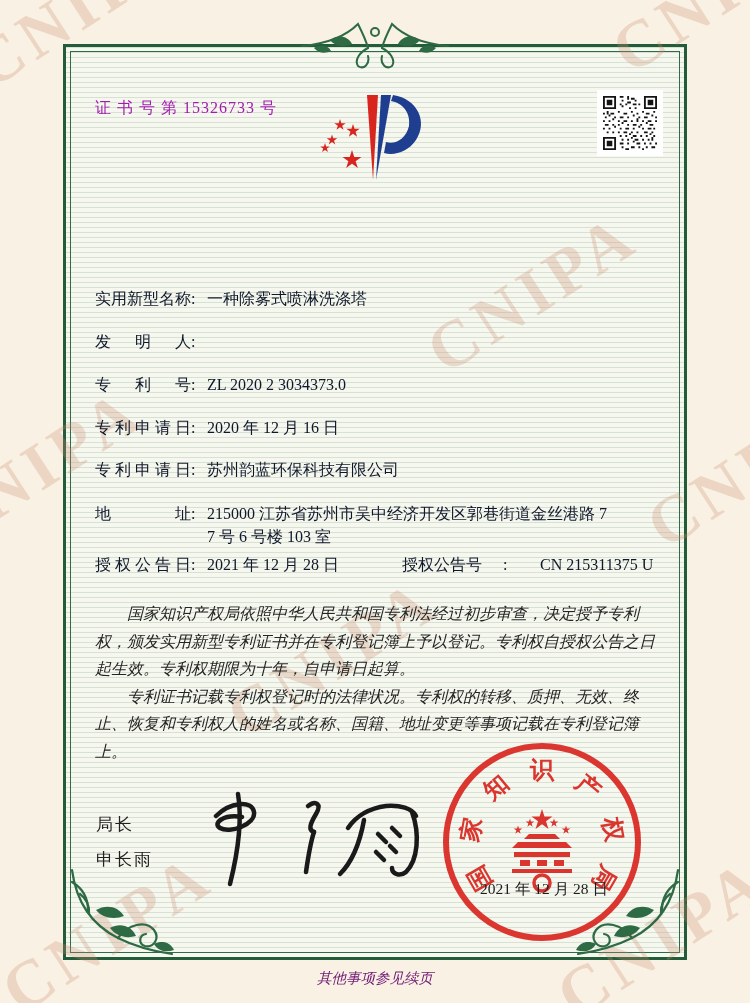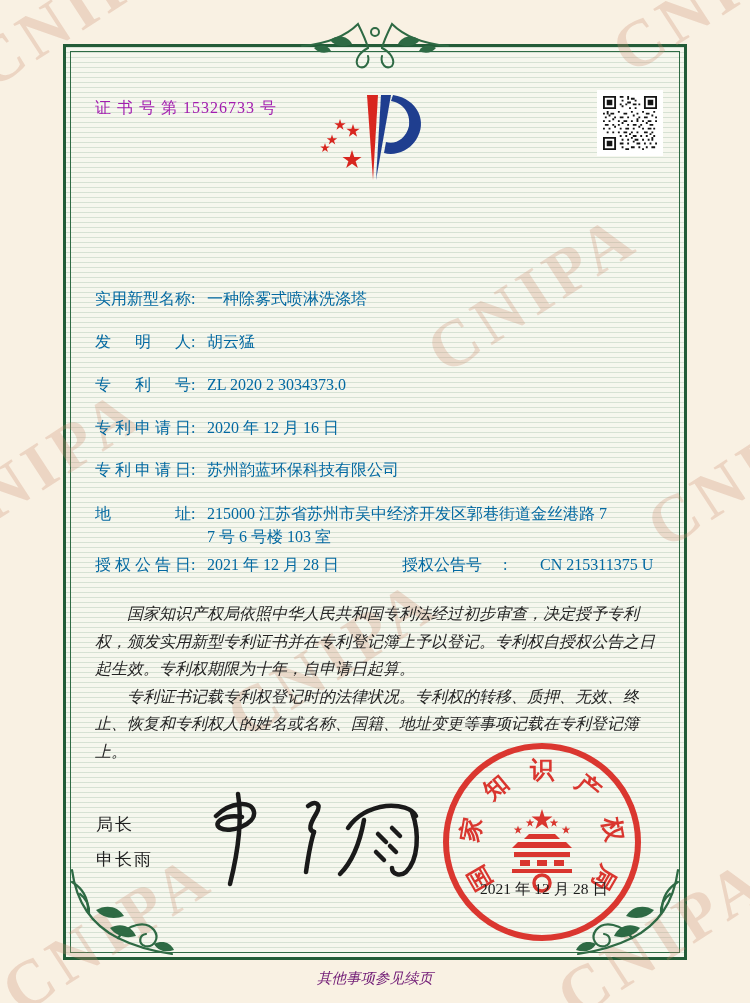--- a/index.html
+++ b/index.html
@@ -34,7 +34,7 @@
   .title{left:0;right:0;top:192px;text-align:center;font-size:36px;
          letter-spacing:7px;font-weight:600;color:#151515;}
   .frow{left:95px;width:565px;display:flex;align-items:flex-start;
-        font-size:16px;line-height:23px;color:#0369a1;}
+        font-size:16px;line-height:23px;color:#0f172a;}
   .flabel{display:inline-block;width:96px;text-align:justify;text-align-last:justify;}
   .fcolon{display:inline-block;width:16px;text-align:left;}
   .fvalue{flex:1;}

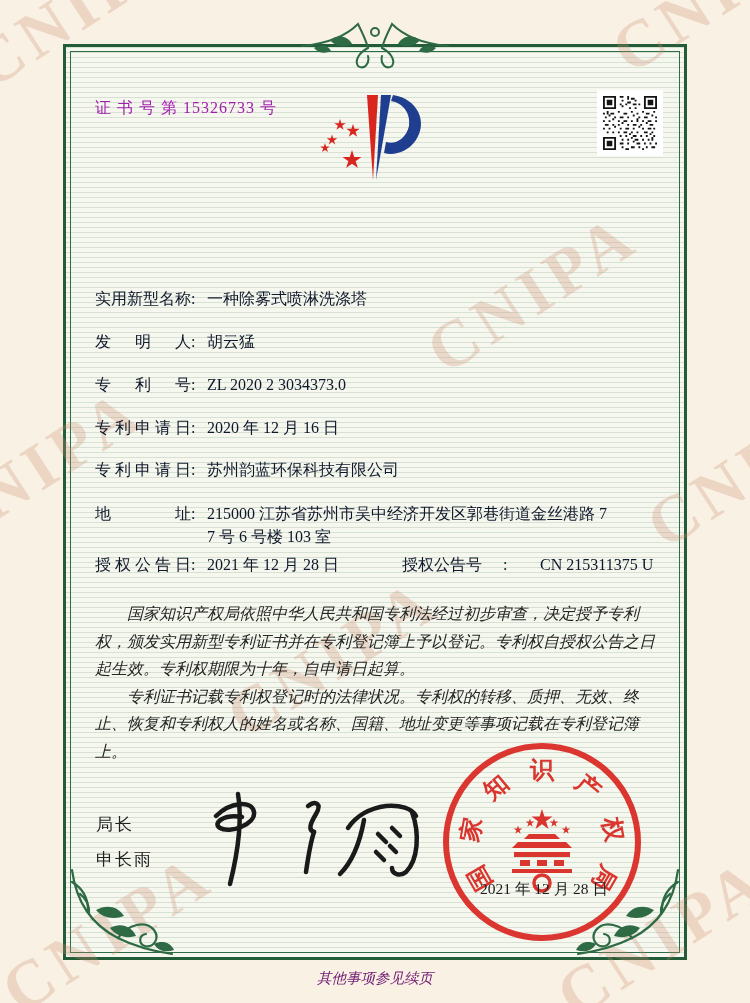--- a/index.html
+++ b/index.html
@@ -131,7 +131,6 @@
   <div class="abs frow" style="top:330px">
     <span class="flabel">发明人</span>
     <span class="fcolon">:</span>
-    <span class="fvalue">胡云猛</span>
   </div>
   <div class="abs frow" style="top:373px">
     <span class="flabel">专利号</span>

